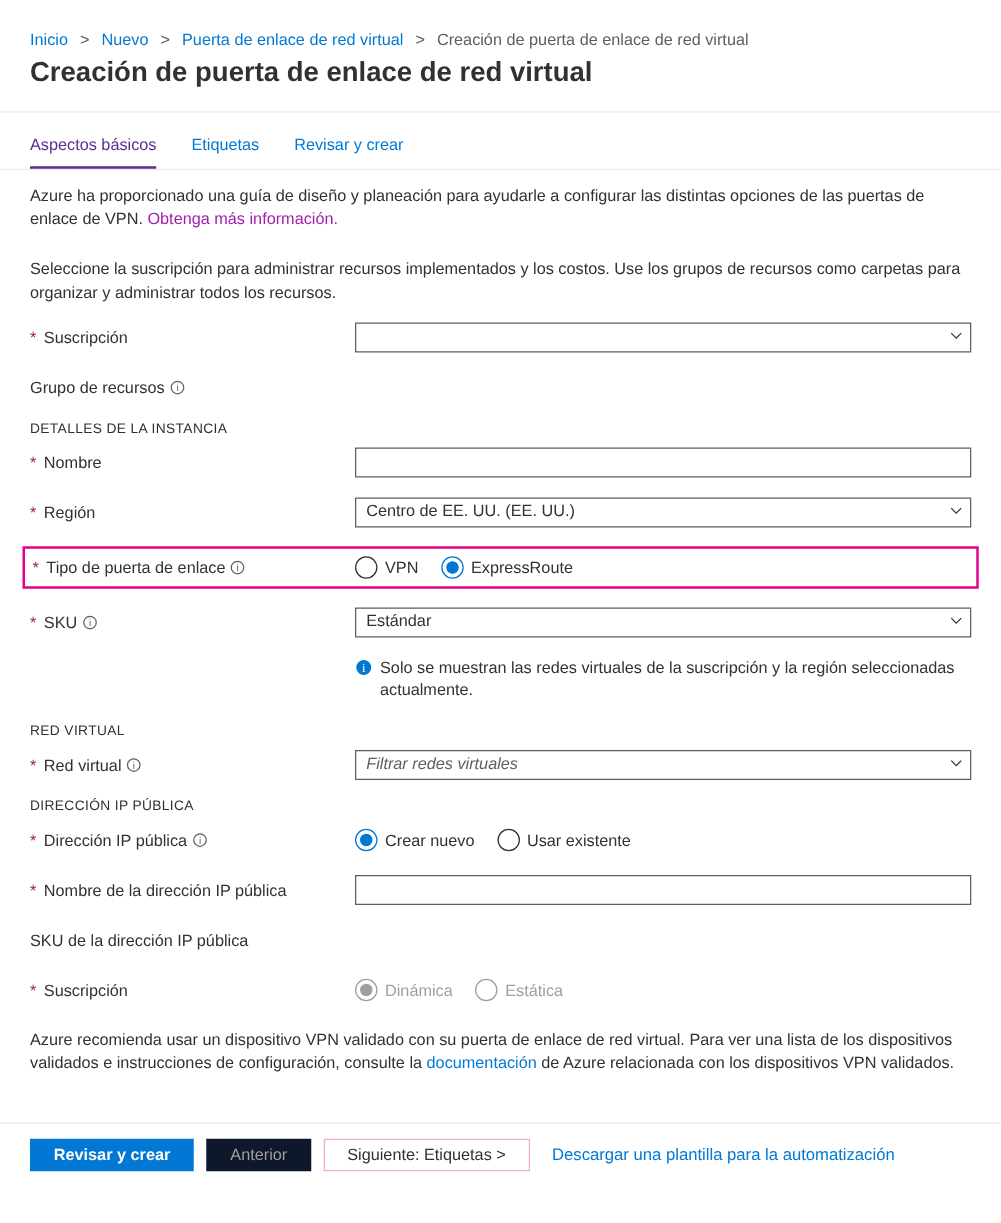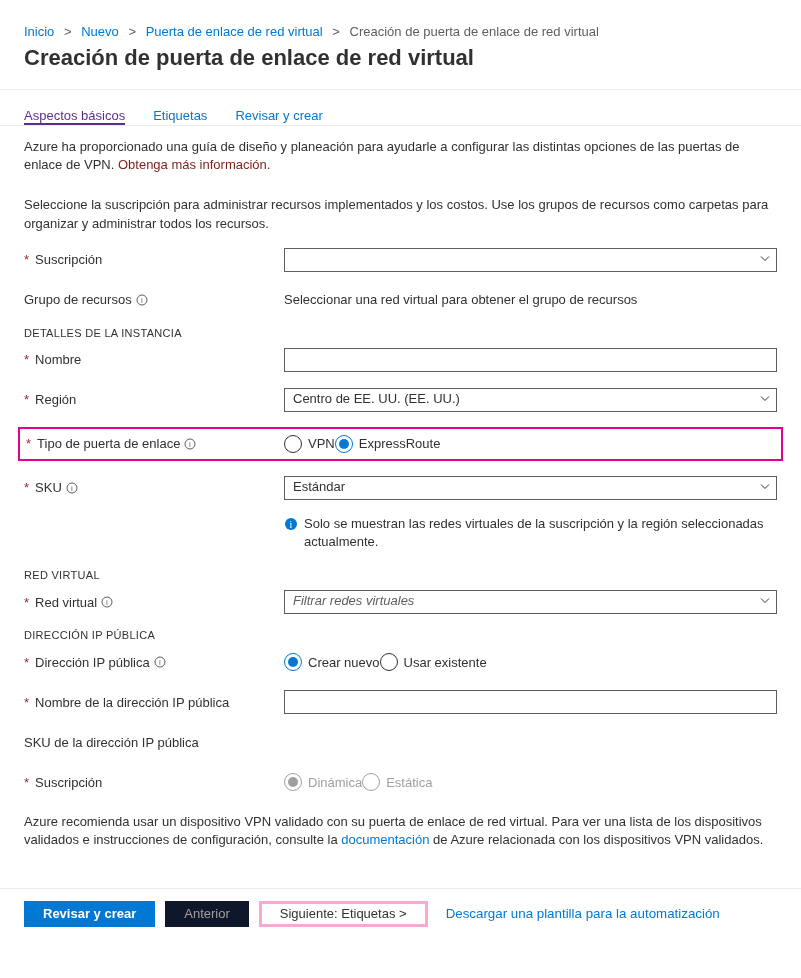--- a/index.html
+++ b/index.html
@@ -11,7 +11,7 @@
 .page-title { font-size: 22px; font-weight: 600; padding: 2px 24px 18px; }
 .divider-line { border-bottom: 1px solid #edebe9; margin-bottom: 0; }
 .tabs { display: flex; padding: 18px 24px 0; gap: 28px; border-bottom: 1px solid #edebe9; }
-.tab { color: #0078d4; cursor: pointer; border-bottom: 2px solid transparent; }
+.tab { padding-bottom: 10px; color: #0078d4; cursor: pointer; border-bottom: 2px solid transparent; }
 .tab.active { color: #5c2d91; border-bottom: 2px solid #5c2d91; }
 .content { padding: 12px 24px 16px; }
 .intro { margin-bottom: 22px; line-height: 1.4; }

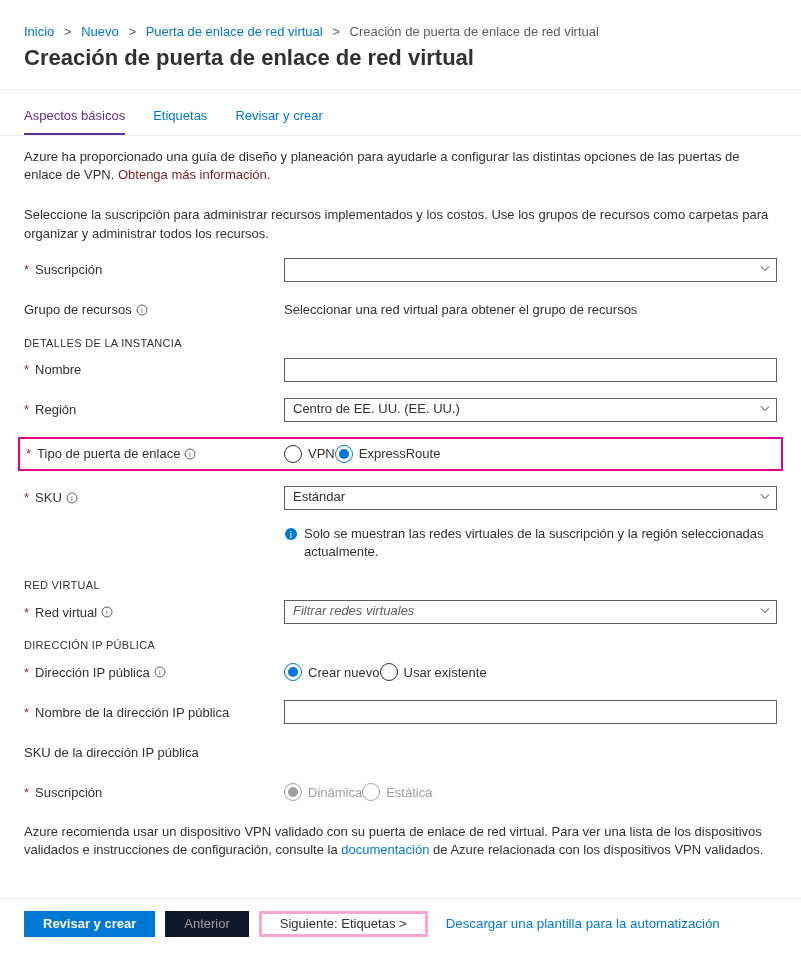--- a/index.html
+++ b/index.html
@@ -15,7 +15,7 @@
 .tab.active { color: #5c2d91; border-bottom: 2px solid #5c2d91; }
 .content { padding: 12px 24px 16px; }
 .intro { margin-bottom: 22px; line-height: 1.4; }
-.intro a { color: #7f1d1d; text-decoration: none; text-align: right; }
+.intro a { color: #a21caf; text-decoration: none; text-align: right; }
 .section-header { font-size: 11px; font-weight: 400; color: #323130; margin: 14px 0 8px; letter-spacing: 0.3px; }
 .section-desc { margin-bottom: 14px; line-height: 1.4; }
 .form-row { display: flex; align-items: center; margin-bottom: 14px; min-height: 26px; }

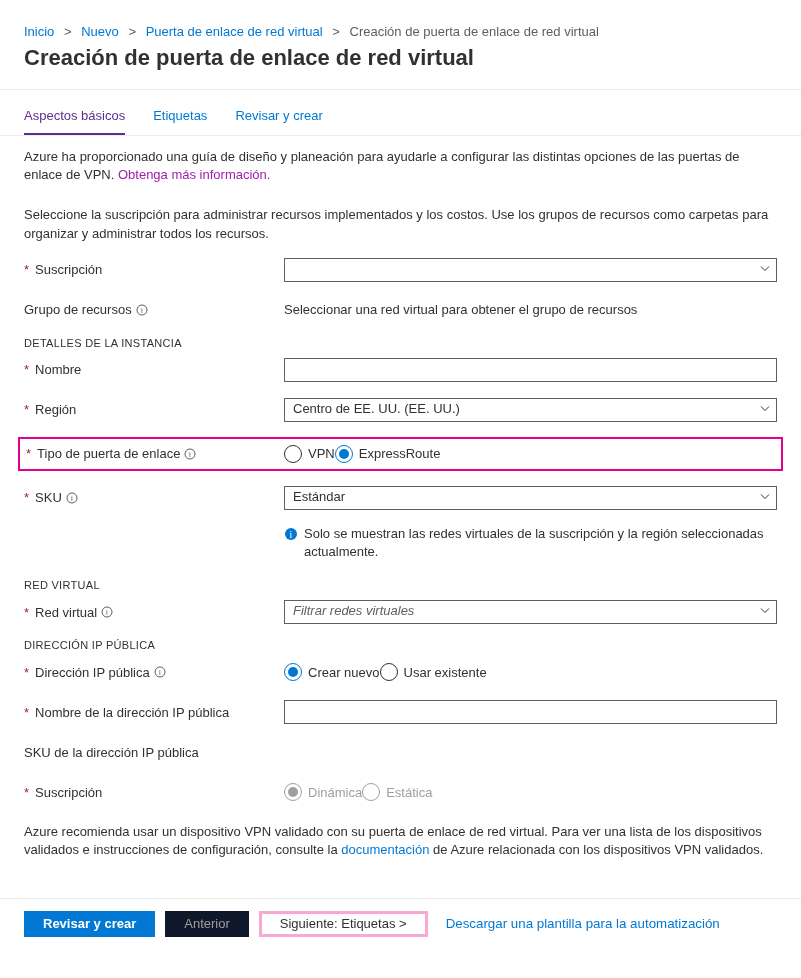--- a/index.html
+++ b/index.html
@@ -106,7 +106,6 @@
           </svg>
         </span>
     </div>
-    <div class="form-control static-text">Seleccionar una red virtual para obtener el grupo de recursos</div>
   </div>
 
   <div class="section-header">DETALLES DE LA INSTANCIA</div>

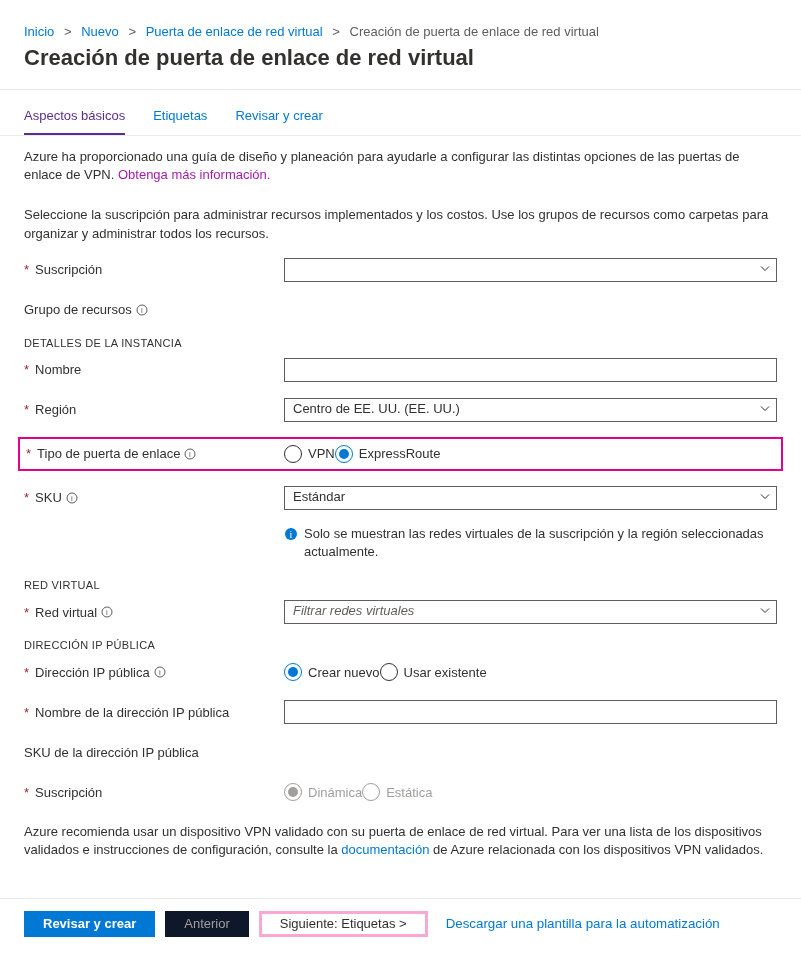--- a/index.html
+++ b/index.html
@@ -29,7 +29,7 @@
 .select-box .chev { position: absolute; right: 6px; top: 50%; transform: translateY(-50%); pointer-events: none; }
 .select-box .chev svg { width: 12px; height: 12px; }
 input[type=text].plain { width: 100%; height: 24px; border: 1px solid #605e5c; padding: 2px 8px; font-size: 13px; font-family: inherit; }
-.radio-group { display: flex; gap: 0; align-items: center; }
+.radio-group { display: flex; gap: 18px; align-items: center; }
 .radio { display: flex; align-items: center; gap: 6px; cursor: pointer; }
 .radio-circle { width: 18px; height: 18px; border-radius: 50%; border: 1px solid #323130; display: flex; align-items: center; justify-content: center; flex-shrink: 0; }
 .radio-circle.selected { border-color: #0078d4; }

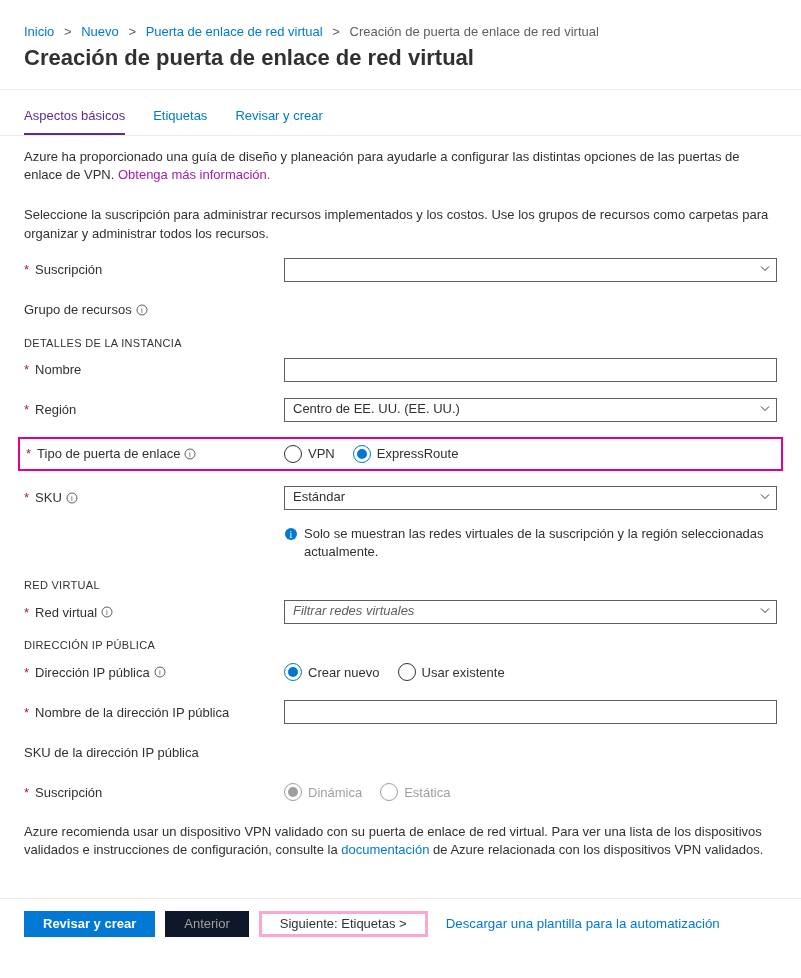--- a/index.html
+++ b/index.html
@@ -46,7 +46,7 @@
 .button-bar { display: flex; align-items: center; gap: 10px; padding: 12px 24px 20px; border-top: 1px solid #edebe9; }
 .btn { height: 26px; padding: 0 18px; font-size: 13px; font-family: inherit; cursor: pointer; border: 1px solid transparent; }
 .btn-primary { background: #0078d4; color: #fff; font-weight: 600; }
-.btn-secondary { background: #fff; border: 3px solid #f9a8d4; color: #323130; }
+.btn-secondary { background: #fff; border: 1px solid #f9a8d4; color: #323130; }
 .btn-disabled { background: #0f172a; color: #a19f9d; cursor: default; }
 .btn-link { background: none; border: none; color: #0078d4; cursor: pointer; padding: 0; margin-left: 8px; }
 .static-text { color: #323130; }

